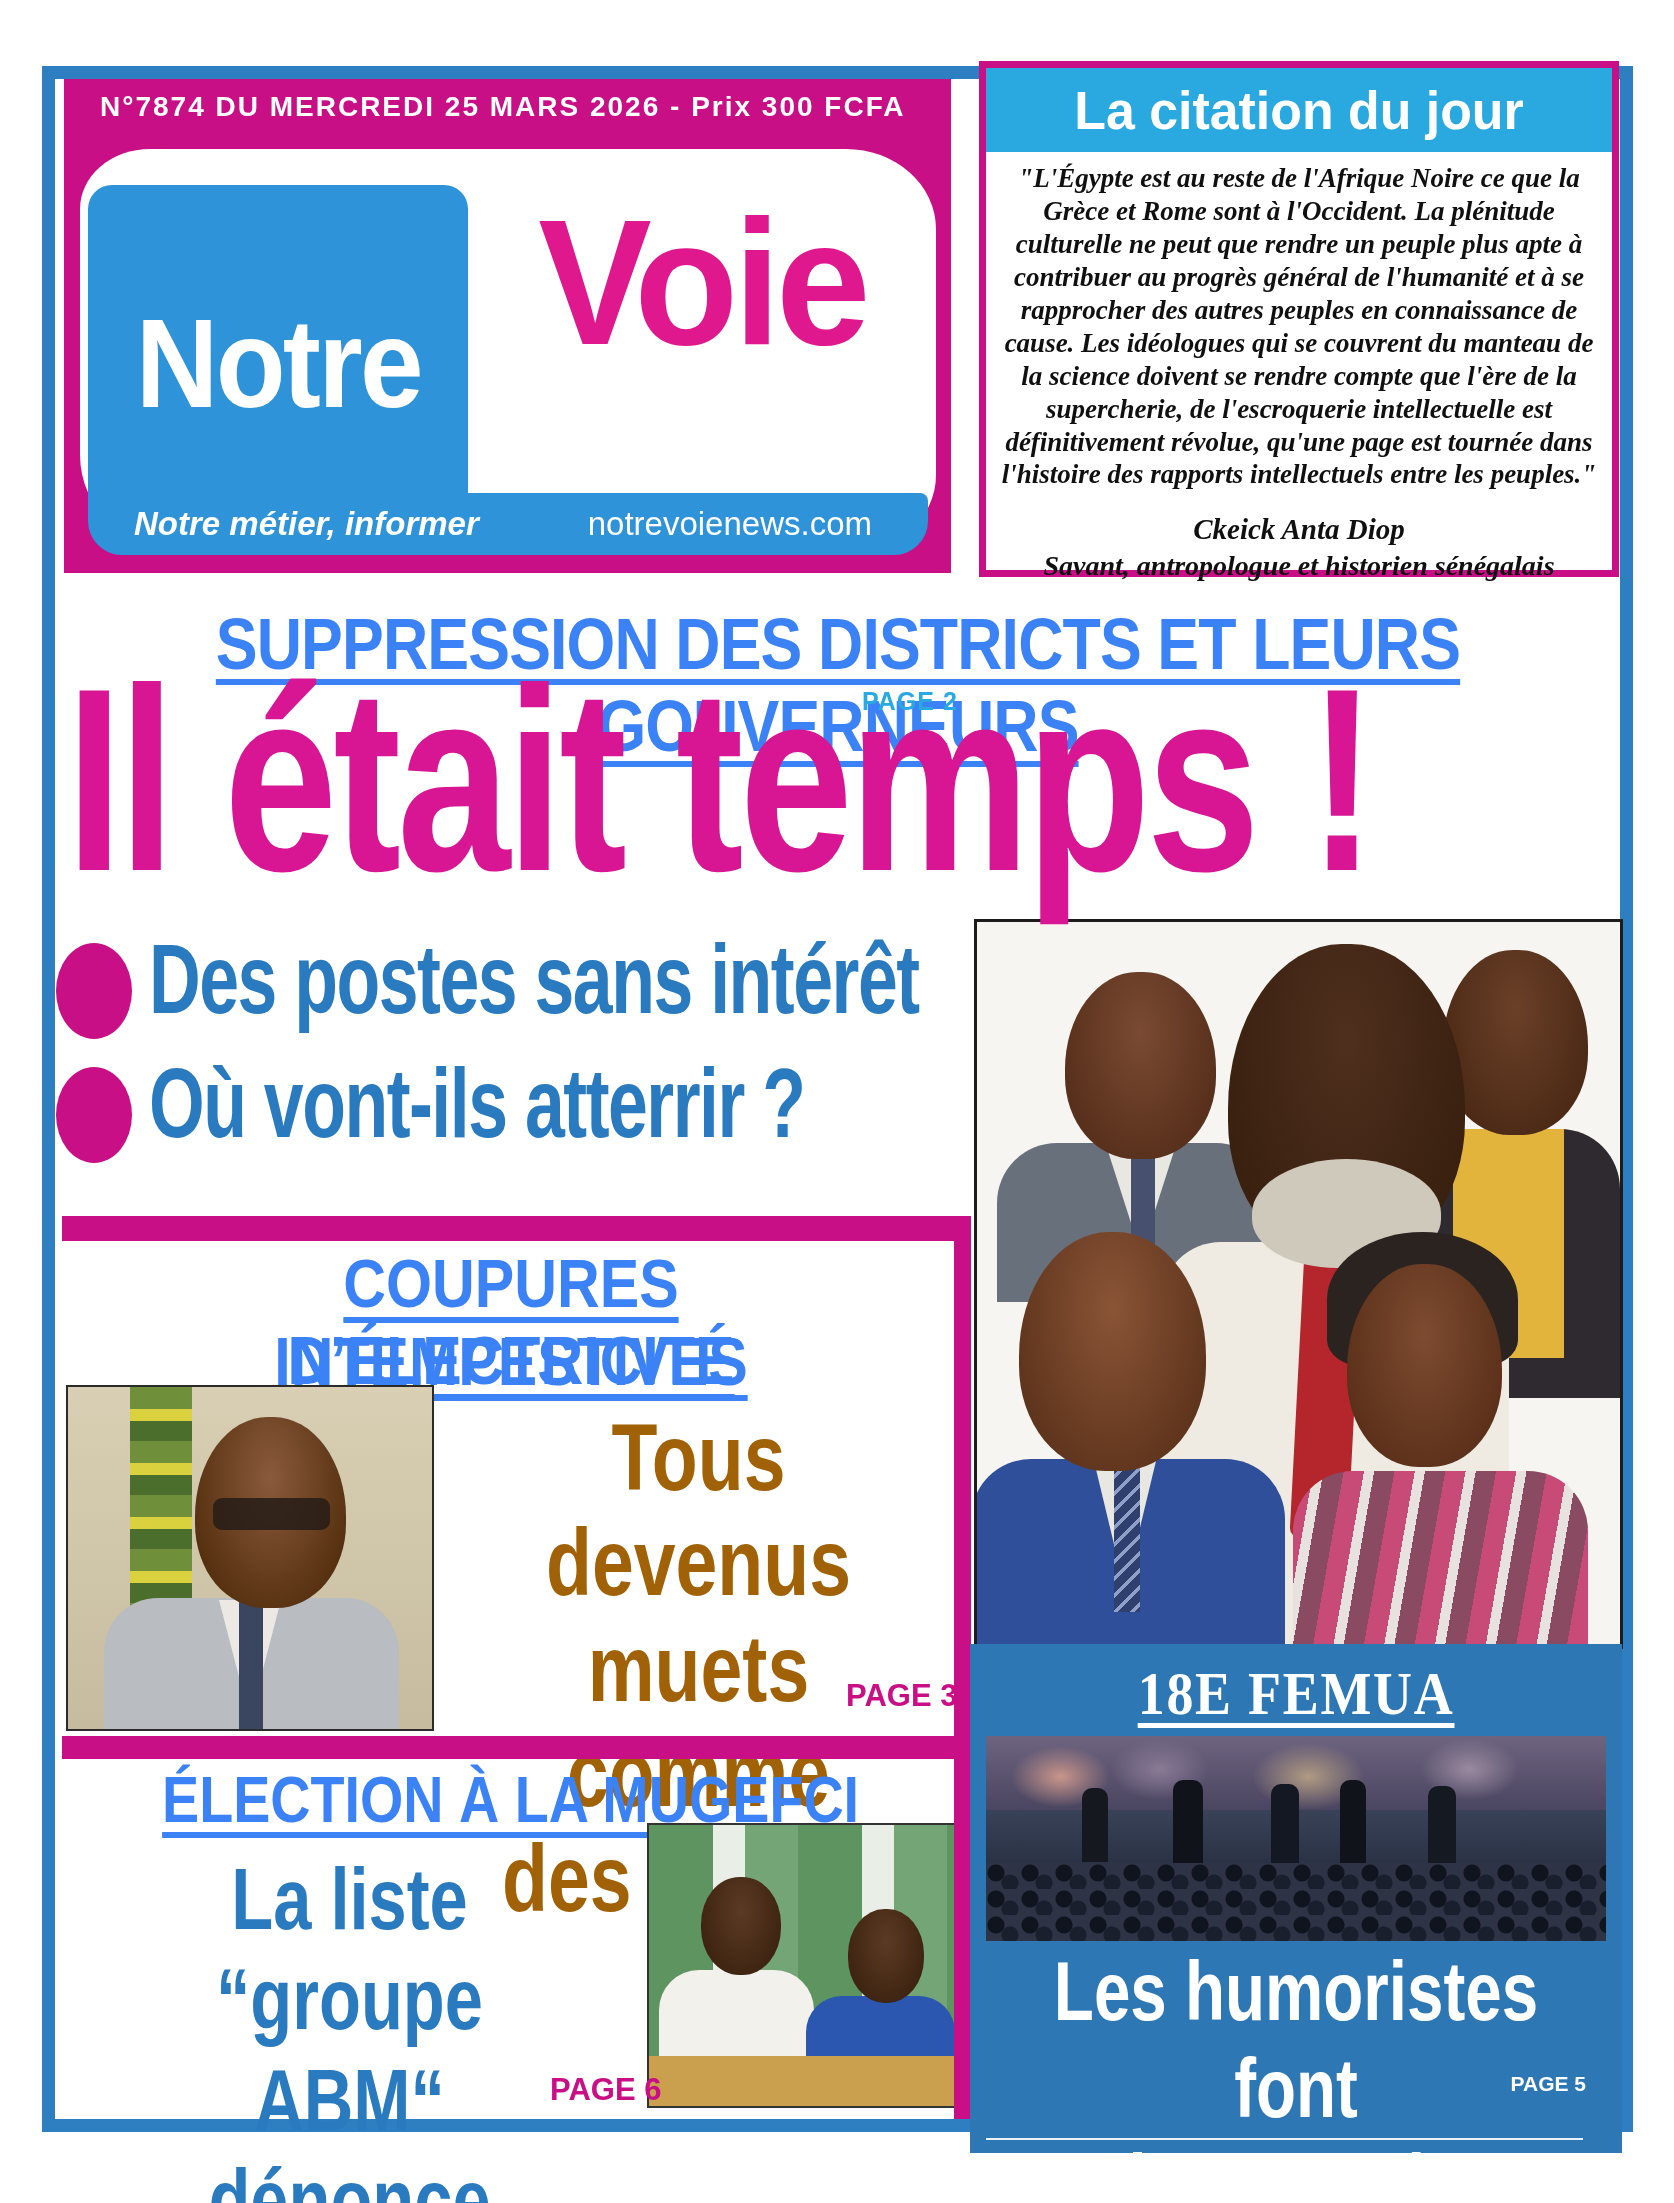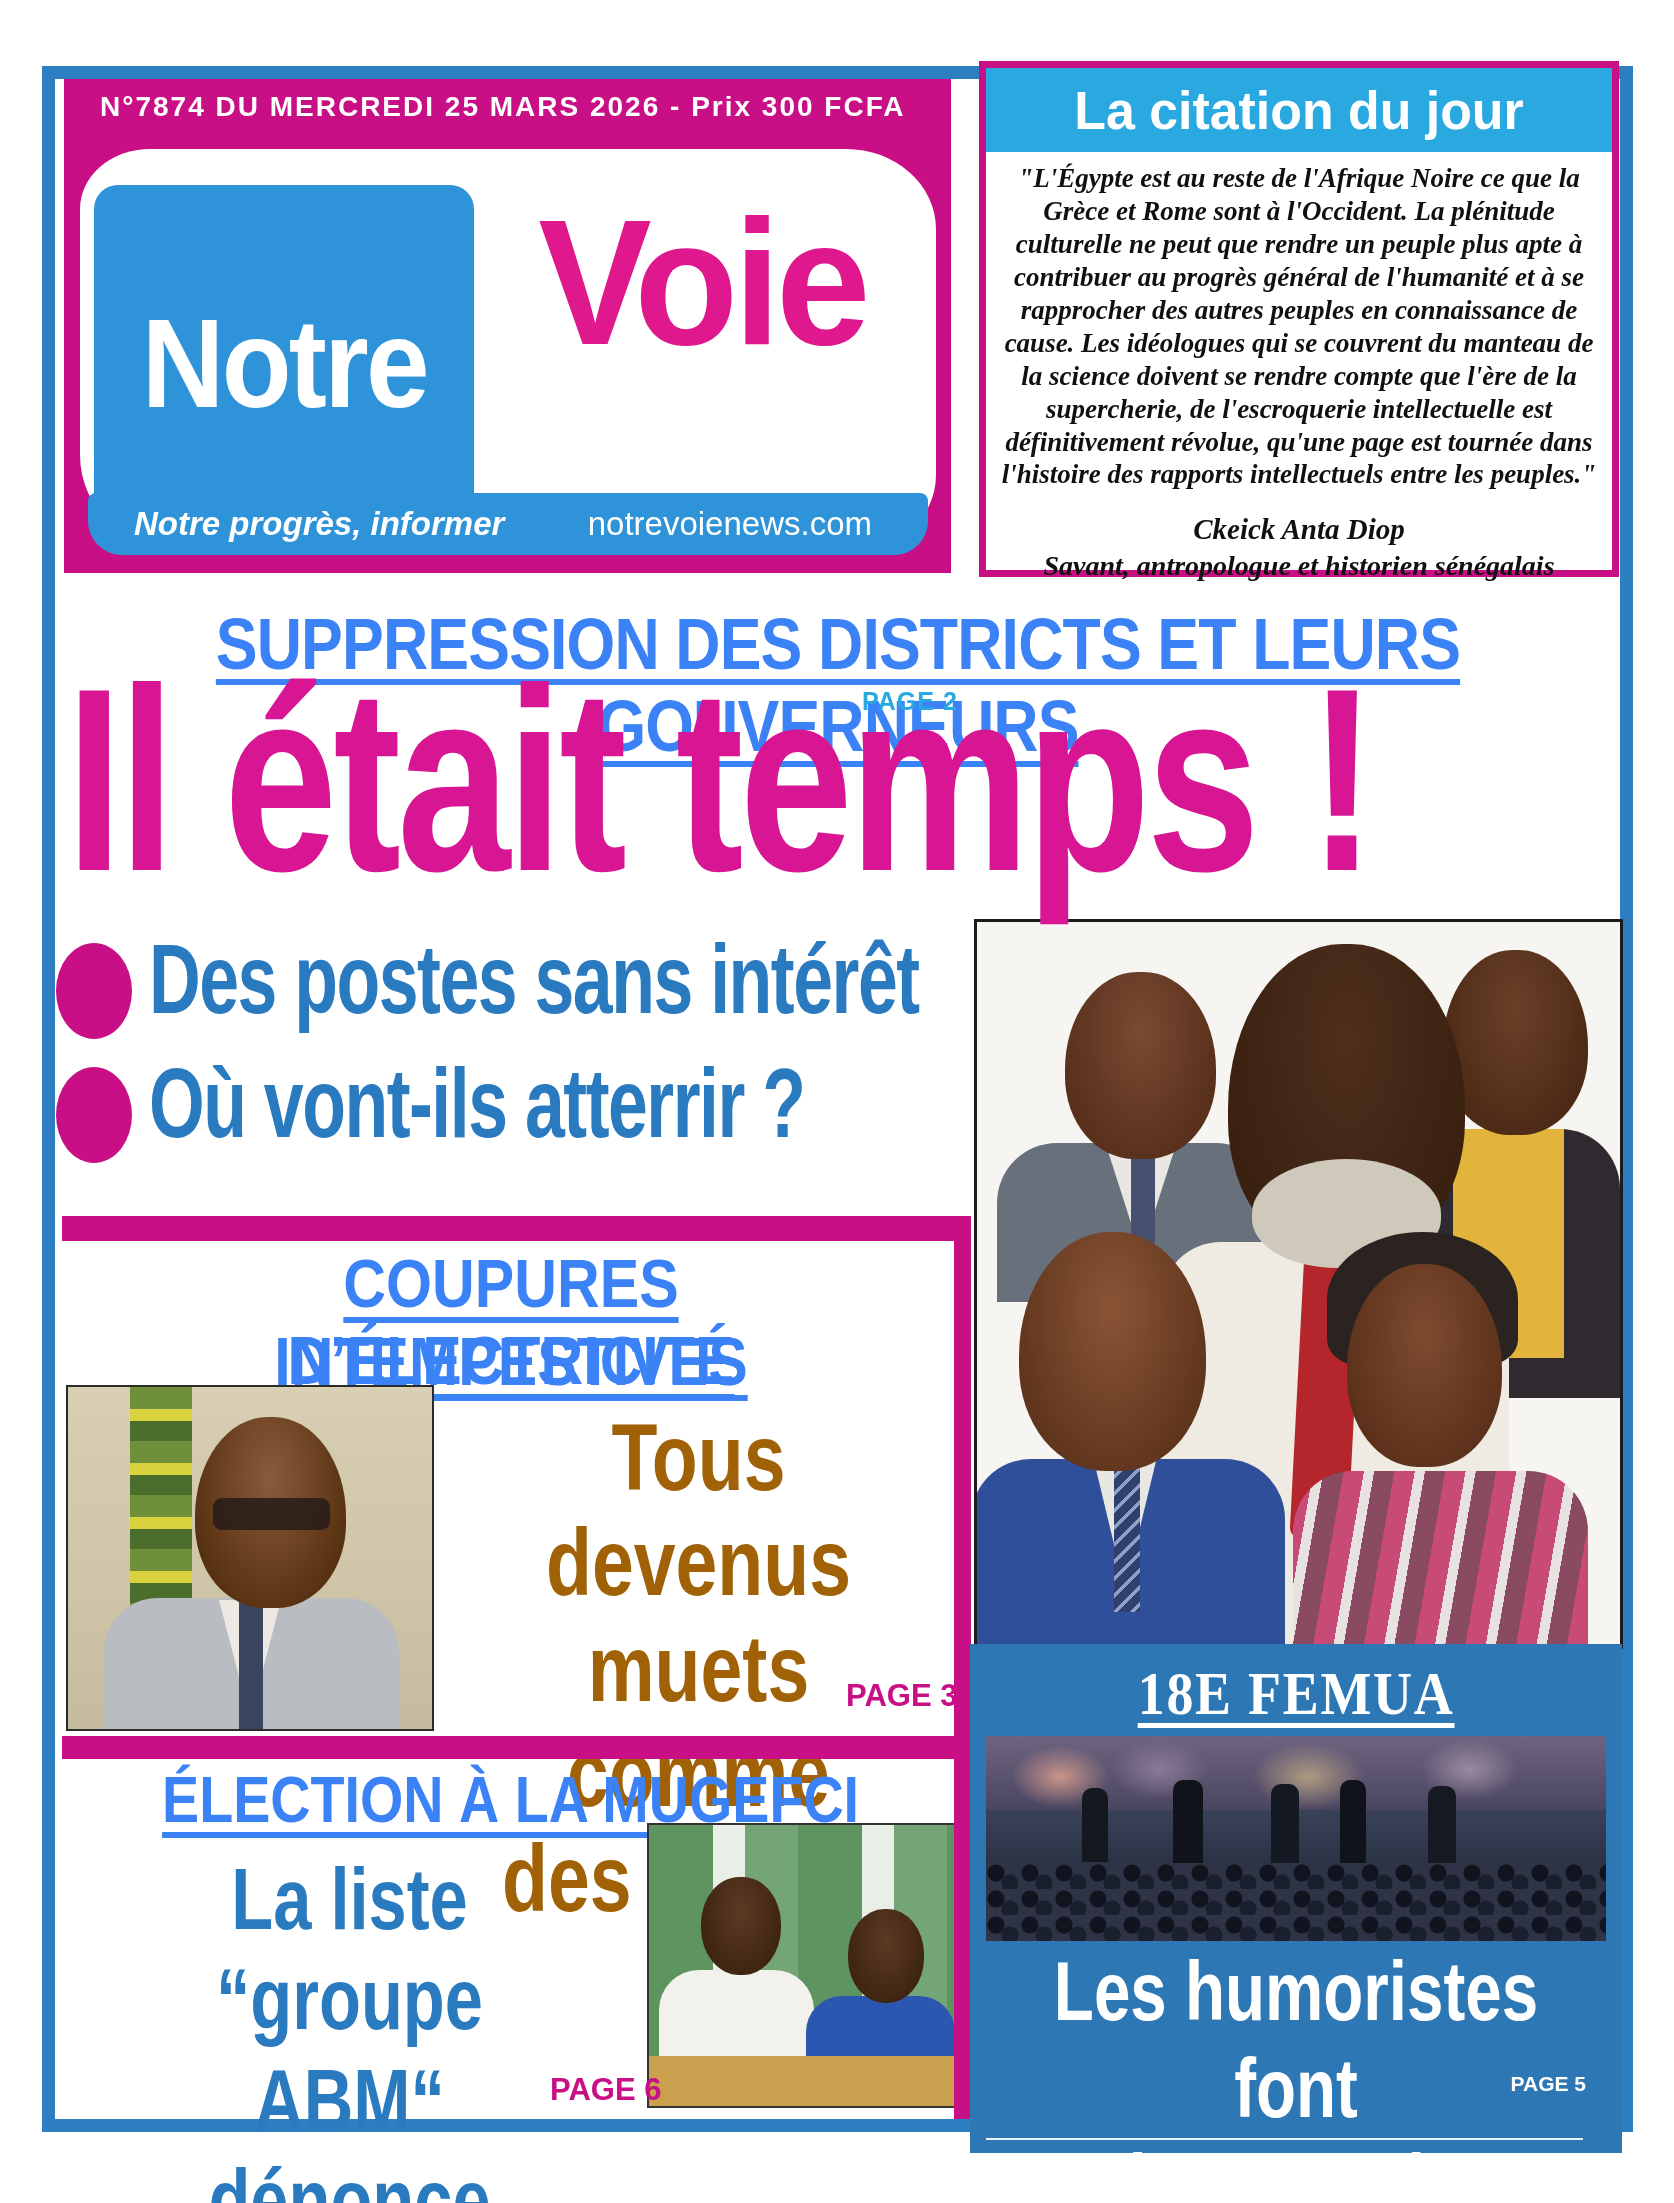--- a/index.html
+++ b/index.html
@@ -16,7 +16,7 @@
   #issue-line{left:36px;top:12px;color:#fff;font-weight:bold;font-size:28px;letter-spacing:2px;white-space:nowrap;}
   #logo-pill{left:16px;top:70px;width:856px;height:406px;background:#fff;
              border-radius:70px 90px 90px 109px / 60px 80px 80px 100px;}
-  #logo-blue-pill{left:14px;top:36px;width:380px;height:356px;background:#2e93d8;
+  #logo-blue-pill{left:8px;top:36px;width:380px;height:356px;background:#2e93d8;
                   border-radius:24px;display:flex;align-items:center;justify-content:center;}
   #logo-first{color:#fff;font-size:127px;font-weight:bold;transform:scaleX(0.9);letter-spacing:-3px;}
   #logo-second{left:398px;top:30px;width:448px;text-align:center;color:#e0188e;

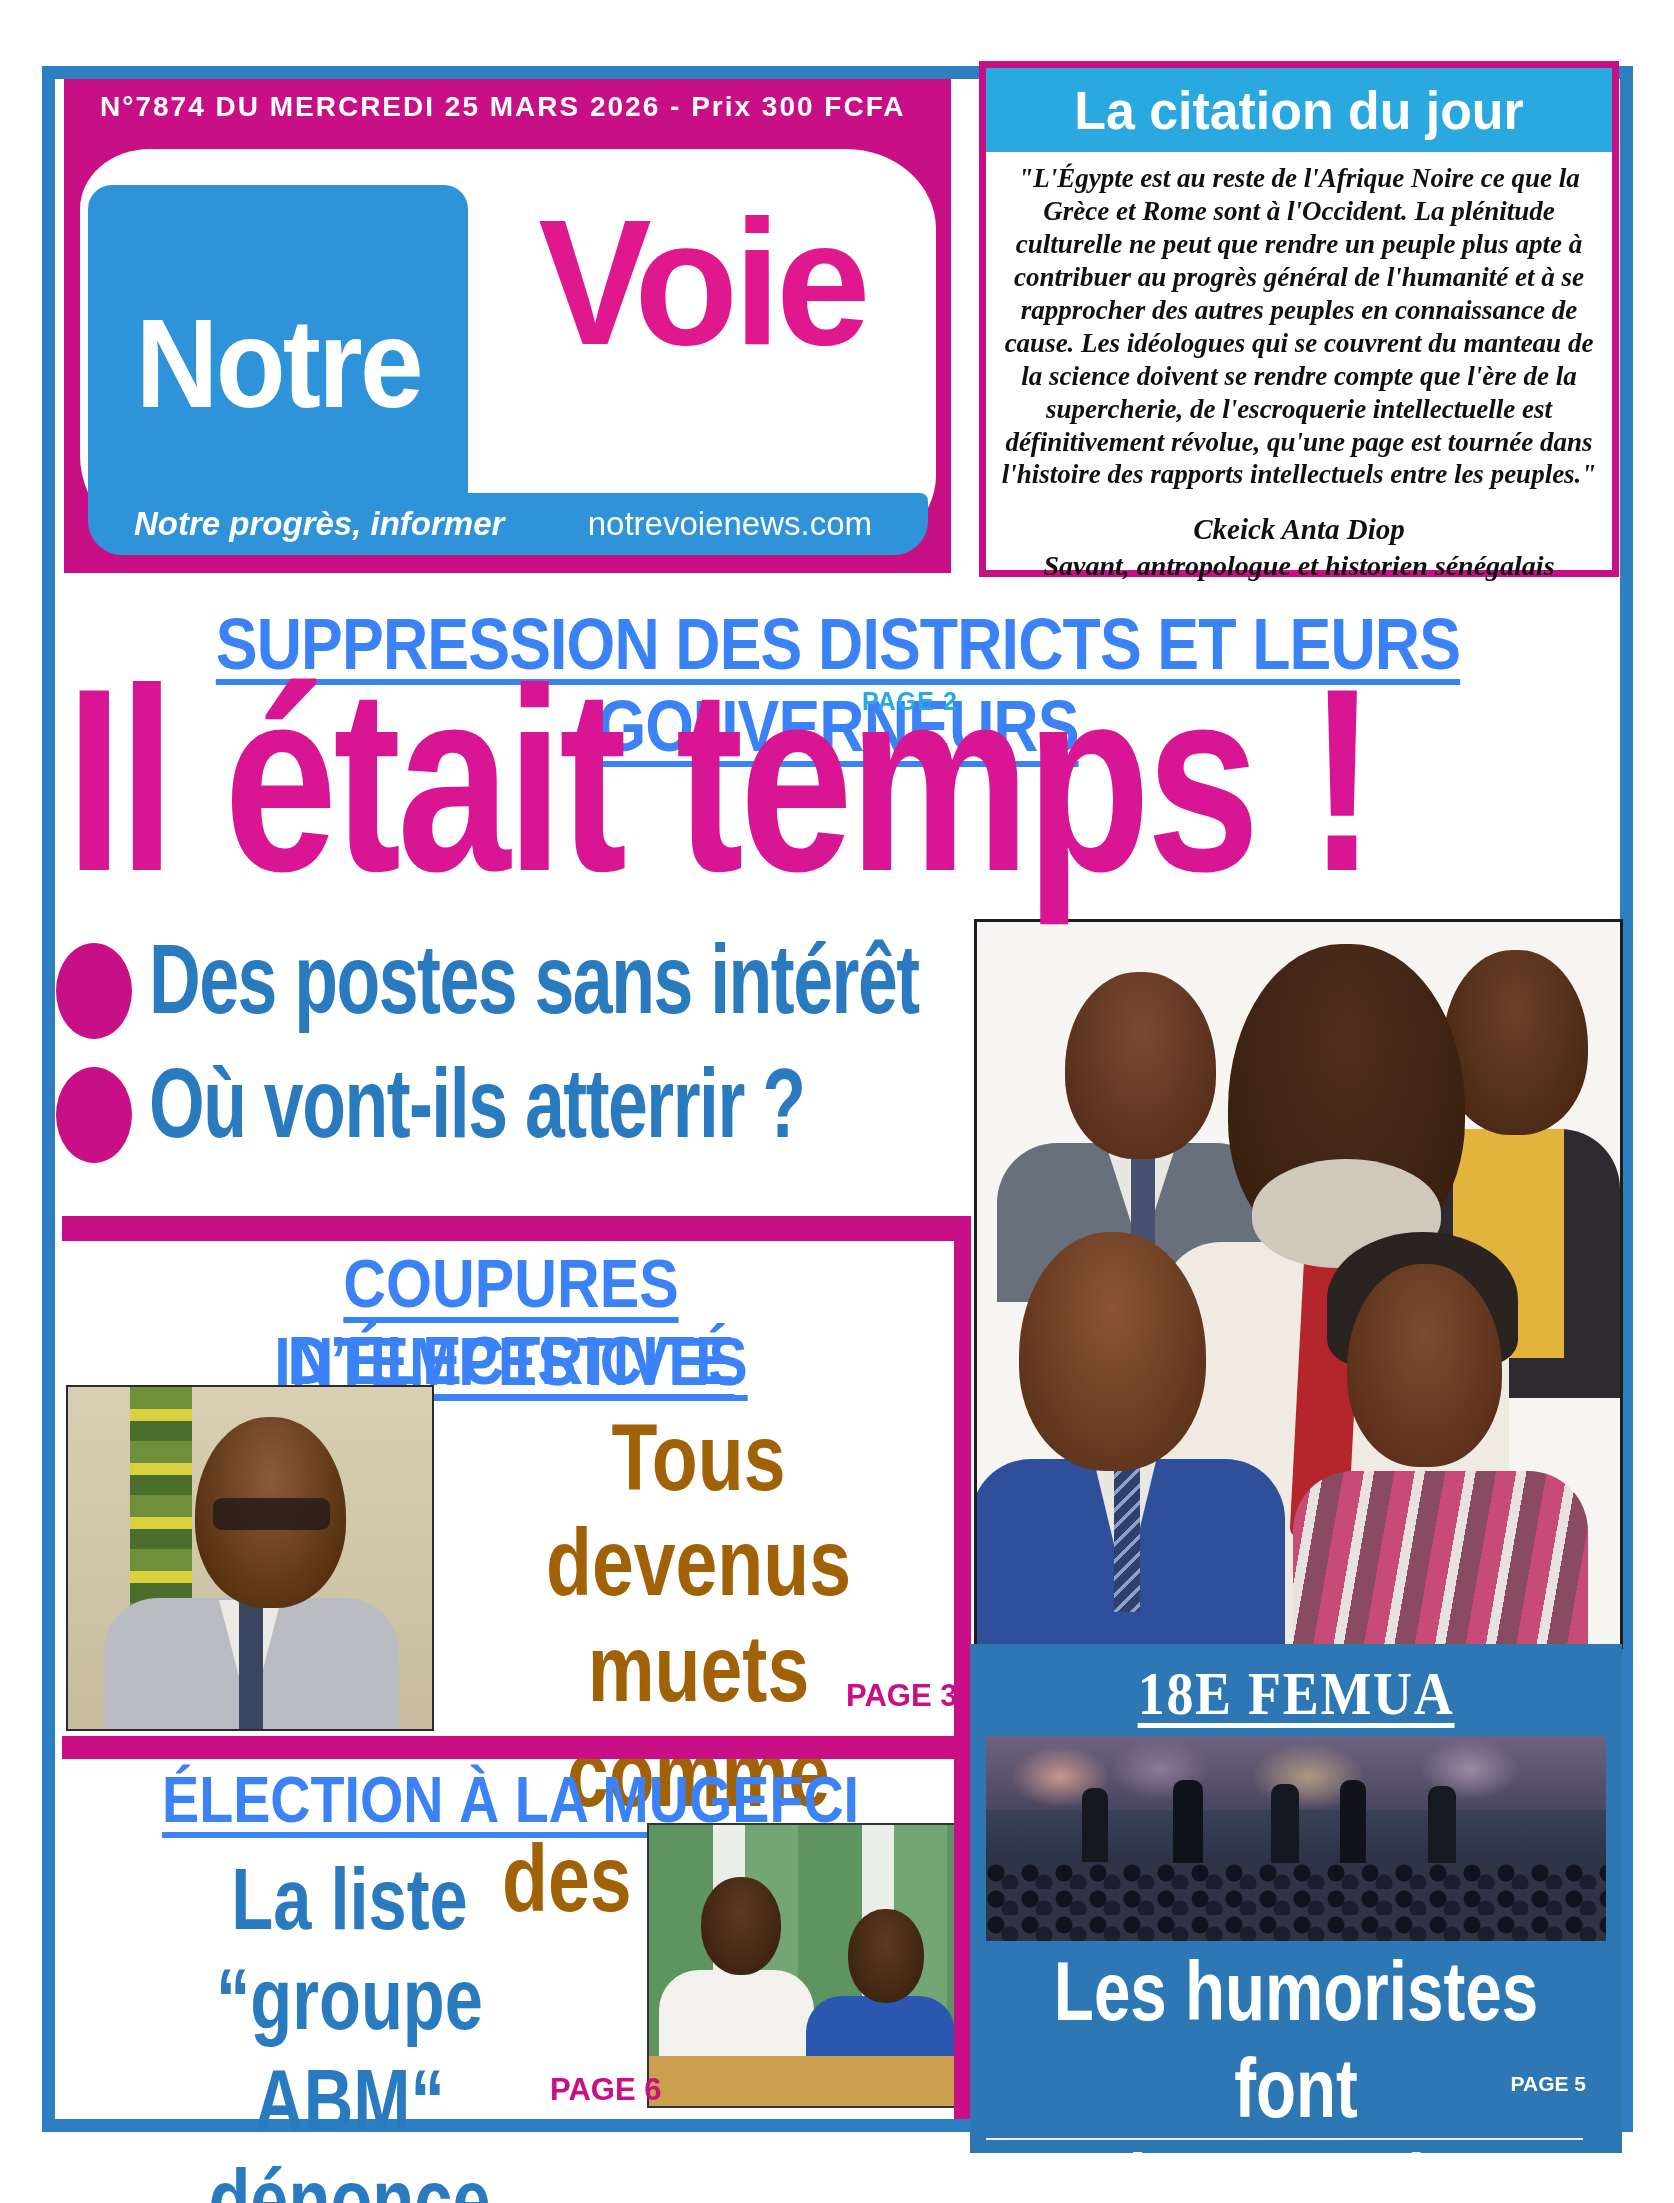--- a/index.html
+++ b/index.html
@@ -105,7 +105,7 @@
       </div>
       <div id="logo-second" class="abs">Voie</div>
       <div id="logo-band" class="abs">
-        <div id="logo-tagline" class="abs">Notre progrès, informer</div>
+        <div id="logo-tagline" class="abs">Notre métier, informer</div>
         <div id="logo-site" class="abs">notrevoienews.com</div>
       </div>
     </div>

